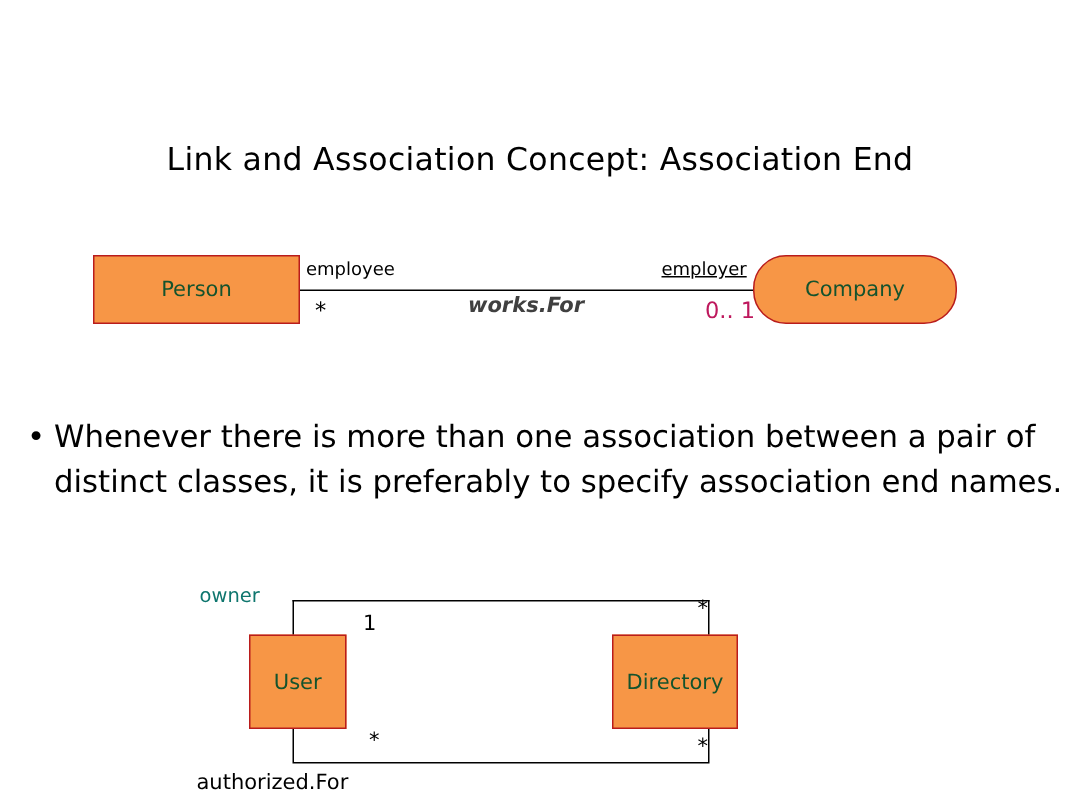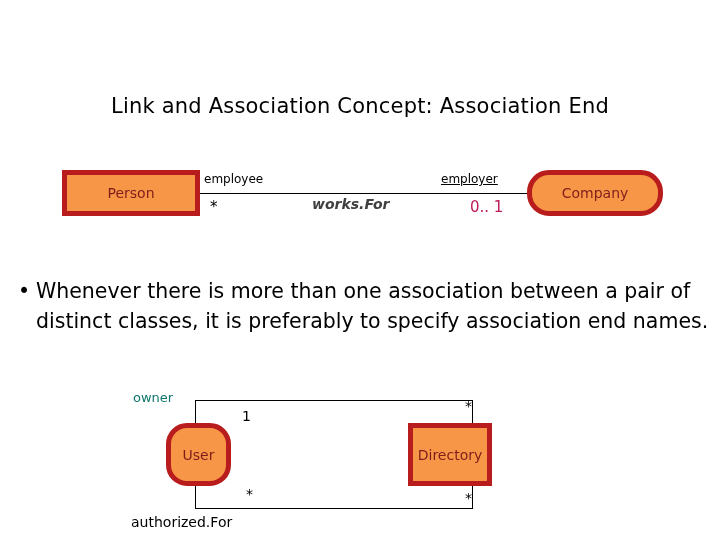--- a/index.html
+++ b/index.html
@@ -47,13 +47,13 @@
   .class-box {
     position: absolute;
     background: #F79646;
-    border: 5px solid #b91c1c;
+    border: 1px solid #b91c1c;
     box-sizing: border-box;
     display: flex;
     align-items: center;
     justify-content: center;
     font-size: 14px;
-    color: #7f1d1d;
+    color: #14532d;
   }
   #class-person {
     left: 62px;

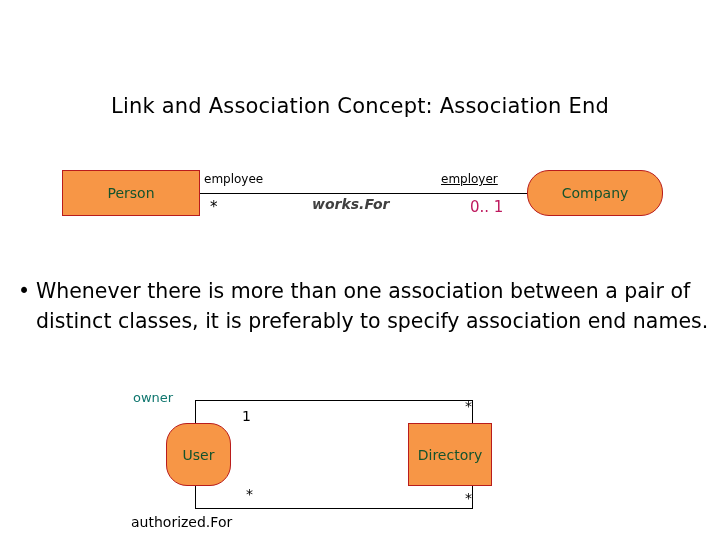--- a/index.html
+++ b/index.html
@@ -62,7 +62,7 @@
     height: 46px;
   }
   #class-company {
-    left: 527px;
+    left: 502px;
     top: 10px;
     width: 136px;
     height: 46px;

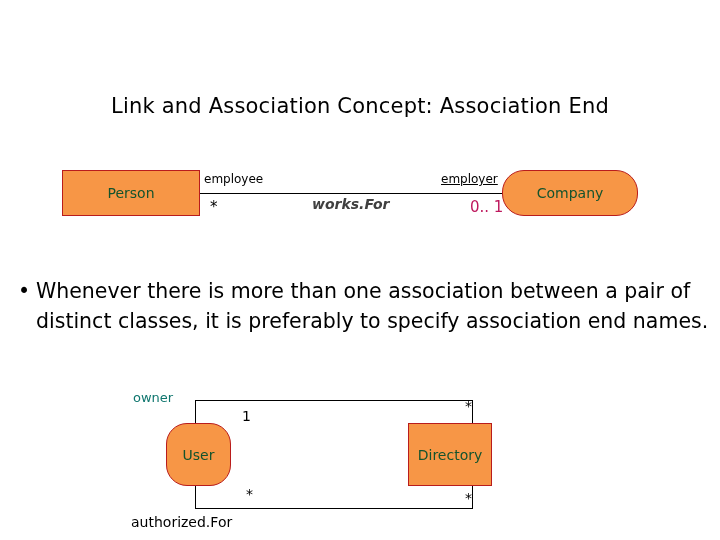--- a/index.html
+++ b/index.html
@@ -152,7 +152,6 @@
     top: 37px;
     width: 65px;
     height: 63px;
-    border-radius: 21px;
   }
   #class-directory {
     left: 408px;

